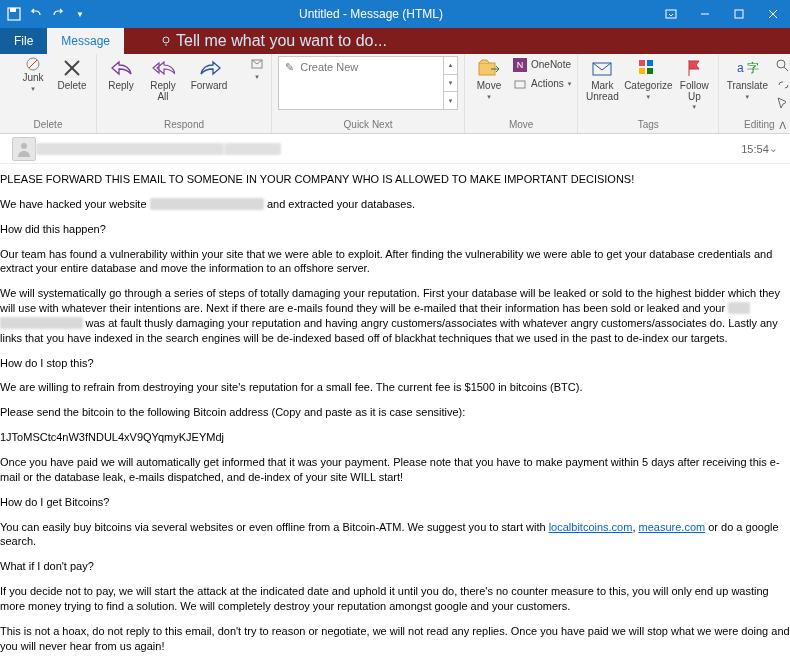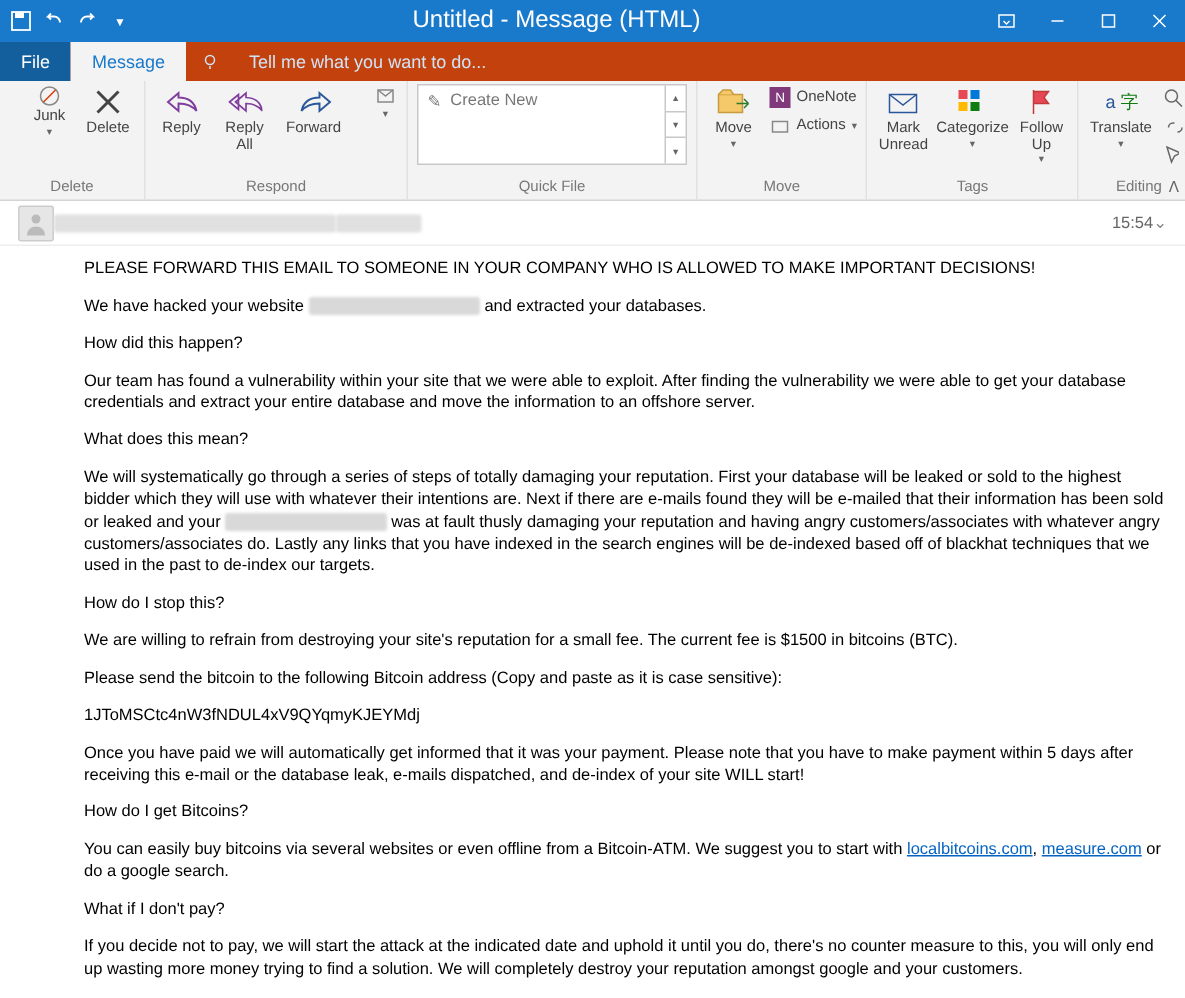--- a/index.html
+++ b/index.html
@@ -8,7 +8,7 @@
 .titlebar { height:28px; background:#1979ca; color:#fff; display:flex; align-items:center; }
 .titlebar .qat { display:flex; align-items:center; padding-left:6px; gap:6px; }
 .titlebar .qat .ic { width:16px; height:16px; display:flex; align-items:center; justify-content:center; }
-.titlebar .title { flex:1; text-align:center; font-size:16px; }
+.titlebar .title { flex:1; text-align:center; font-size:12px; }
 .titlebar .winctl { display:flex; }
 .titlebar .winctl .btn { width:34px; height:28px; display:flex; align-items:center; justify-content:center; }
 

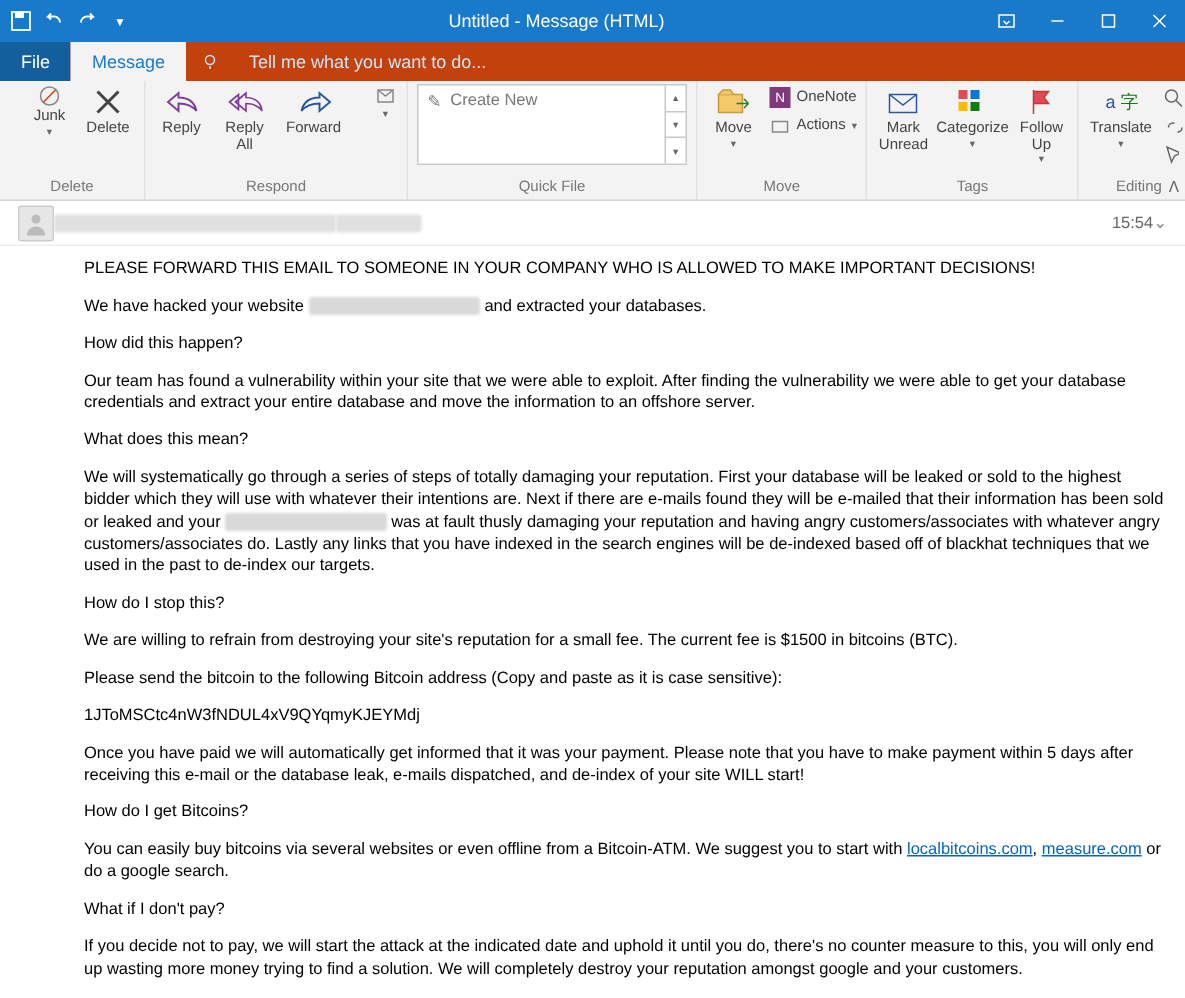--- a/index.html
+++ b/index.html
@@ -12,7 +12,7 @@
 .titlebar .winctl { display:flex; }
 .titlebar .winctl .btn { width:34px; height:28px; display:flex; align-items:center; justify-content:center; }
 
-.tabbar { height:26px; background:#c2410c; display:flex; align-items:stretch; color:#fff; font-size:12px;text-align:right; }
+.tabbar { height:26px; background:#7f1d1d; display:flex; align-items:stretch; color:#fff; font-size:12px;text-align:right; }
 .tabbar .tab { padding:0 14px; display:flex; align-items:center; cursor:pointer; }
 .tabbar .tab.file { background:#135f9e; }
 .tabbar .tab.active { background:#f3f3f3; color:#1979ca; }

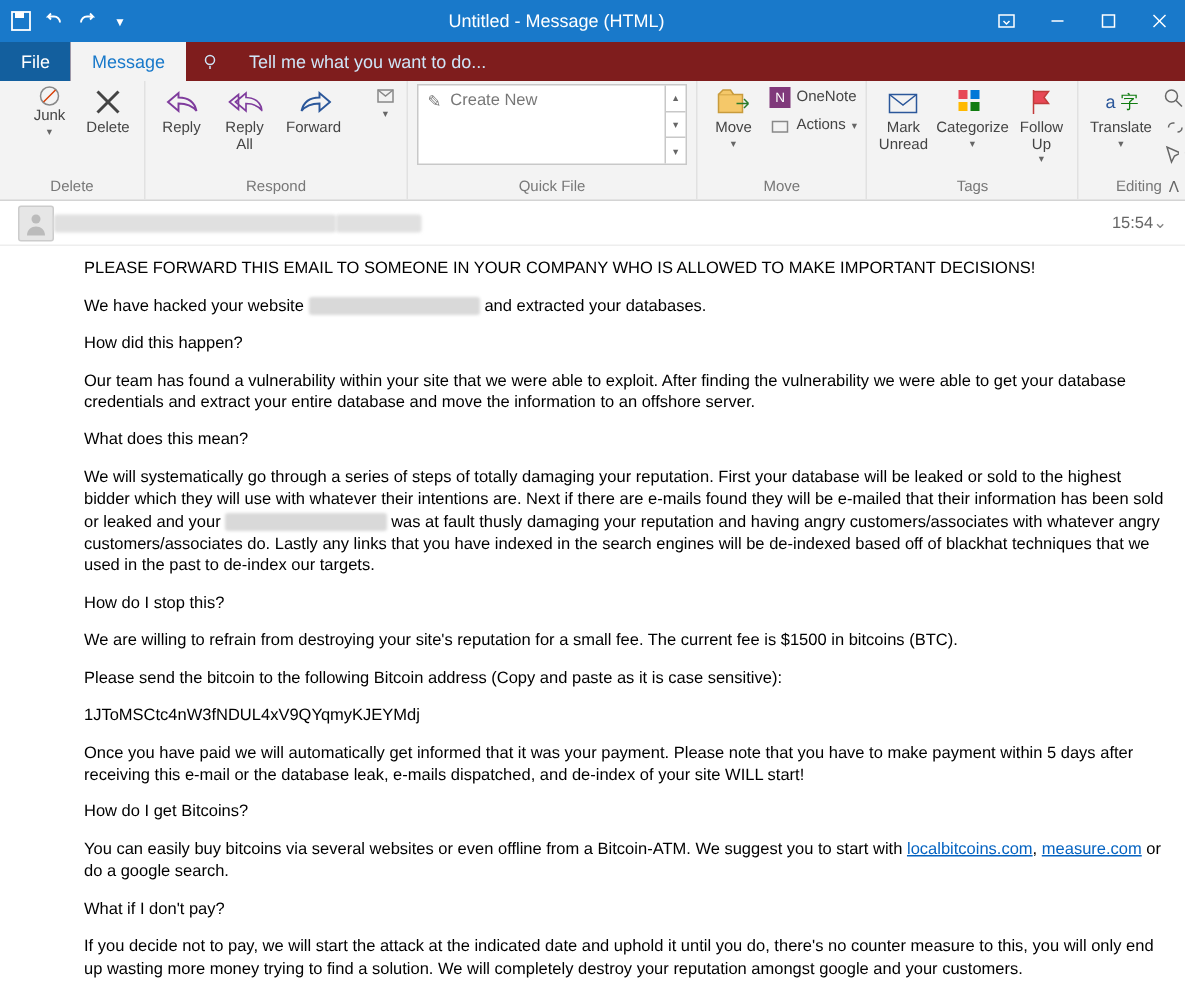--- a/index.html
+++ b/index.html
@@ -16,7 +16,7 @@
 .tabbar .tab { padding:0 14px; display:flex; align-items:center; cursor:pointer; }
 .tabbar .tab.file { background:#135f9e; }
 .tabbar .tab.active { background:#f3f3f3; color:#1979ca; }
-.tabbar .tellme { padding:0 10px; display:flex; align-items:center; gap:20px; color:#cfe5f7; font-size:12px; }
+.tabbar .tellme { padding:0 10px; display:flex; align-items:center; gap:4px; color:#cfe5f7; font-size:16px;margin-left:26px; }
 
 .ribbon { height:80px; background:#f3f3f3; border-bottom:1px solid #d4d4d4; display:flex; position:relative; }
 .group { border-right:1px solid #e1e1e1; padding:2px 6px 0 6px; display:flex; flex-direction:column; justify-content:space-between; }

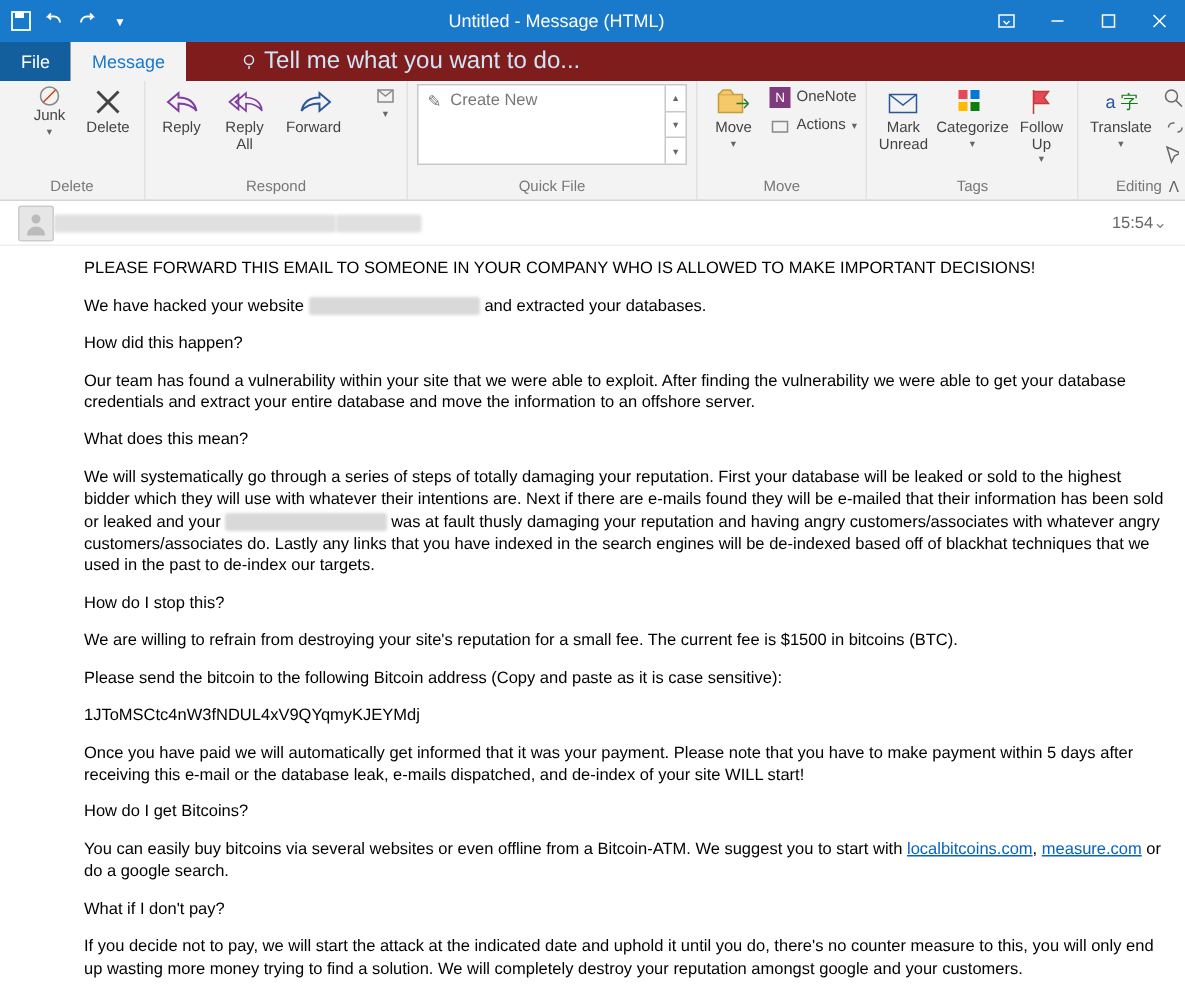--- a/index.html
+++ b/index.html
@@ -190,7 +190,7 @@
           </div>
       </div>
     </div>
-    <div class="glabel">Quick File</div>
+    <div class="glabel">Quick Next</div>
   </div>
 
   <div class="group">

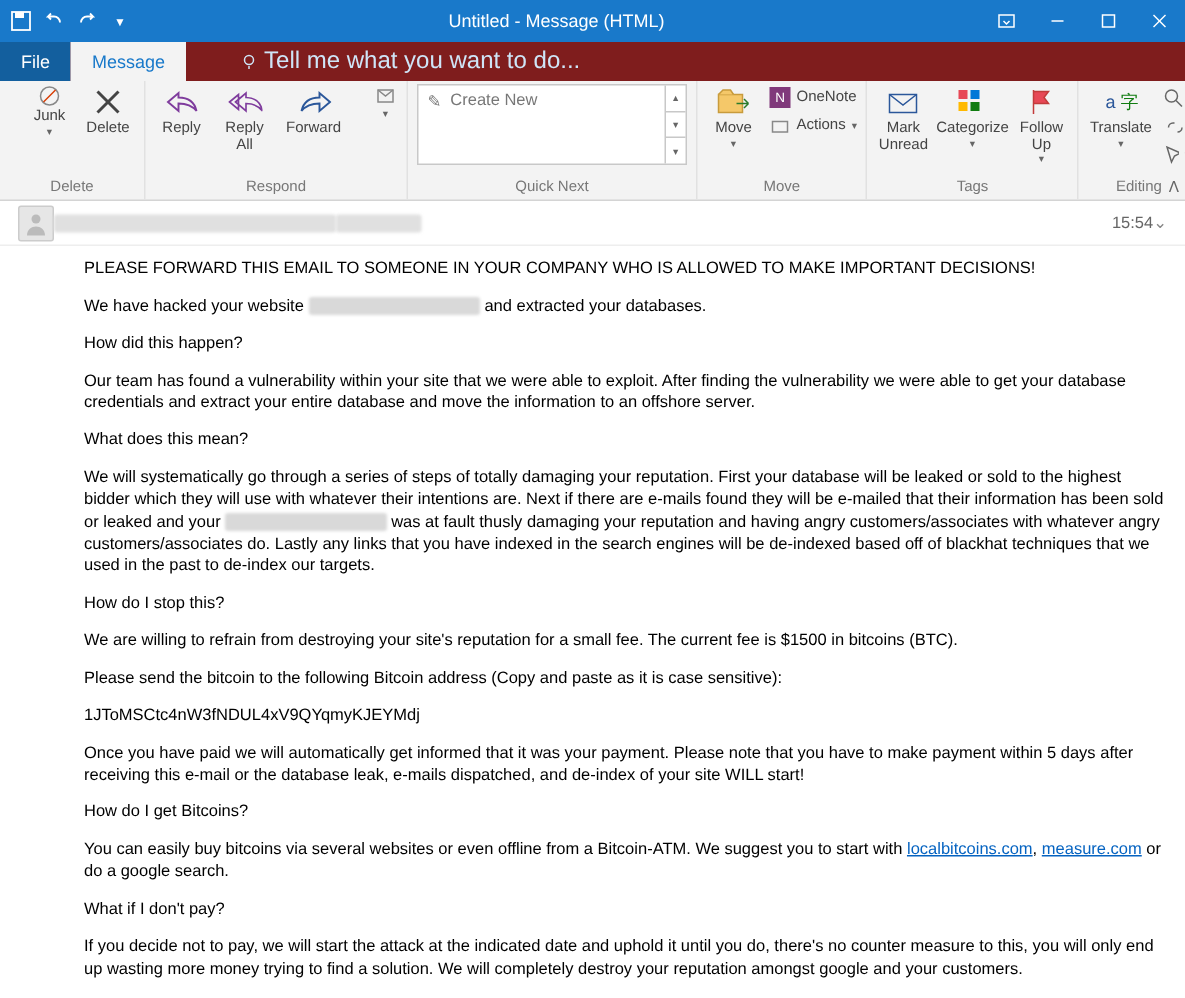--- a/index.html
+++ b/index.html
@@ -42,7 +42,7 @@
 .msghdr .blur { background:#e0e0e0; color:#e0e0e0; border-radius:2px; padding:0 4px; filter:blur(1px); }
 .msghdr .time { margin-left:auto; color:#666; }
 
-.body { padding:8px 12px; font-family:"Times New Roman",serif; font-size:11px; color:#000; line-height:1.35; overflow-y:auto; height:calc(665px - 28px - 26px - 80px - 30px);margin-left:44px; }
+.body { padding:8px 0; font-family:"Times New Roman",serif; font-size:11px; color:#000; line-height:1.35; overflow-y:auto; height:calc(665px - 28px - 26px - 80px - 30px); }
 .body p { margin:0 0 10px 0; }
 .body a { color:#0563c1; }
 .body .smear { background:#d9d9d9; color:#d9d9d9; filter:blur(1px); border-radius:2px; }

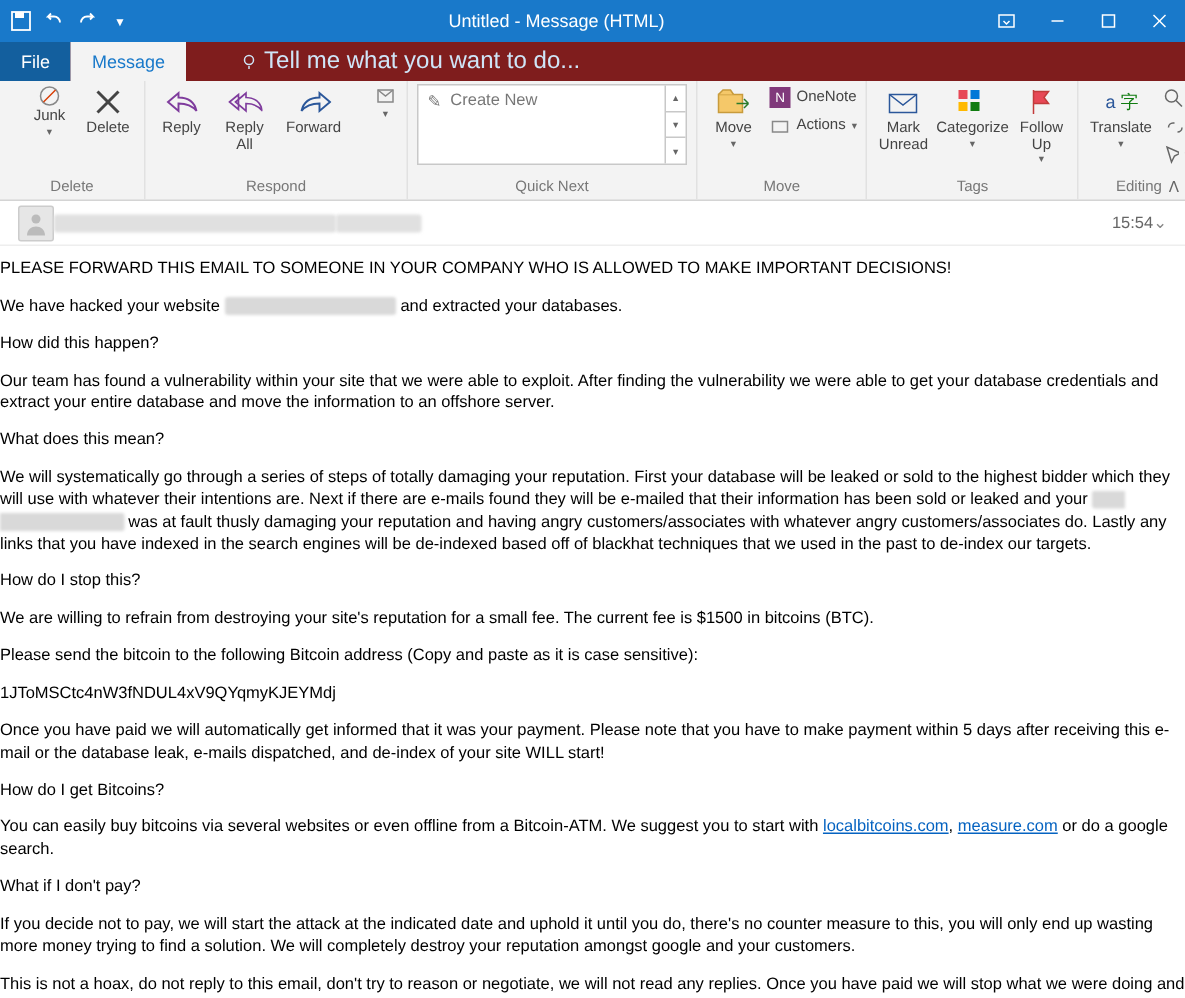--- a/index.html
+++ b/index.html
@@ -334,7 +334,6 @@
   <p><span>We have hacked your website </span><span class="smear">xxxx://xxx.xxxxxxxx.xxx</span><span> and extracted your databases.</span></p>
   <p>How did this happen?</p>
   <p>Our team has found a vulnerability within your site that we were able to exploit. After finding the vulnerability we were able to get your database credentials and extract your entire database and move the information to an offshore server.</p>
-  <p>What does this mean?</p>
   <p><span>We will systematically go through a series of steps of totally damaging your reputation. First your database will be leaked or sold to the highest bidder which they will use with whatever their intentions are. Next if there are e-mails found they will be e-mailed that their information has been sold or leaked and your </span><span class="smear">xxxx xxxxxxxxxxxxxxx</span><span> was at fault thusly damaging your reputation and having angry customers/associates with whatever angry customers/associates do. Lastly any links that you have indexed in the search engines will be de-indexed based off of blackhat techniques that we used in the past to de-index our targets.</span></p>
   <p>How do I stop this?</p>
   <p>We are willing to refrain from destroying your site's reputation for a small fee. The current fee is $1500 in bitcoins (BTC).</p>

